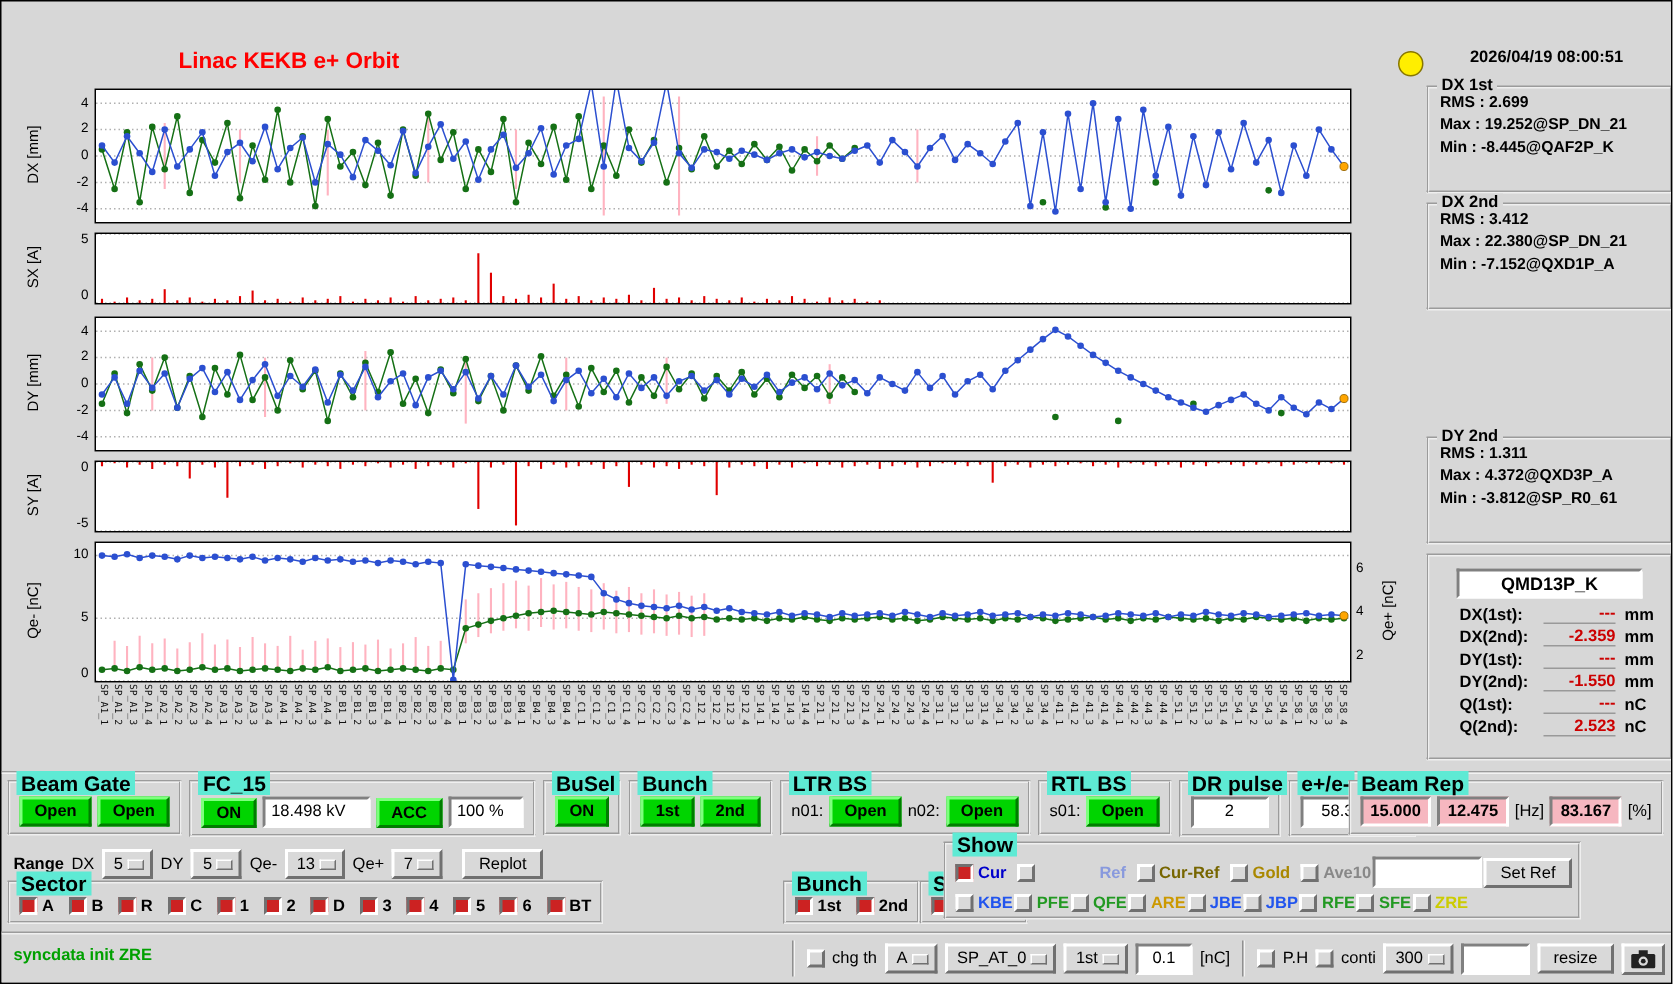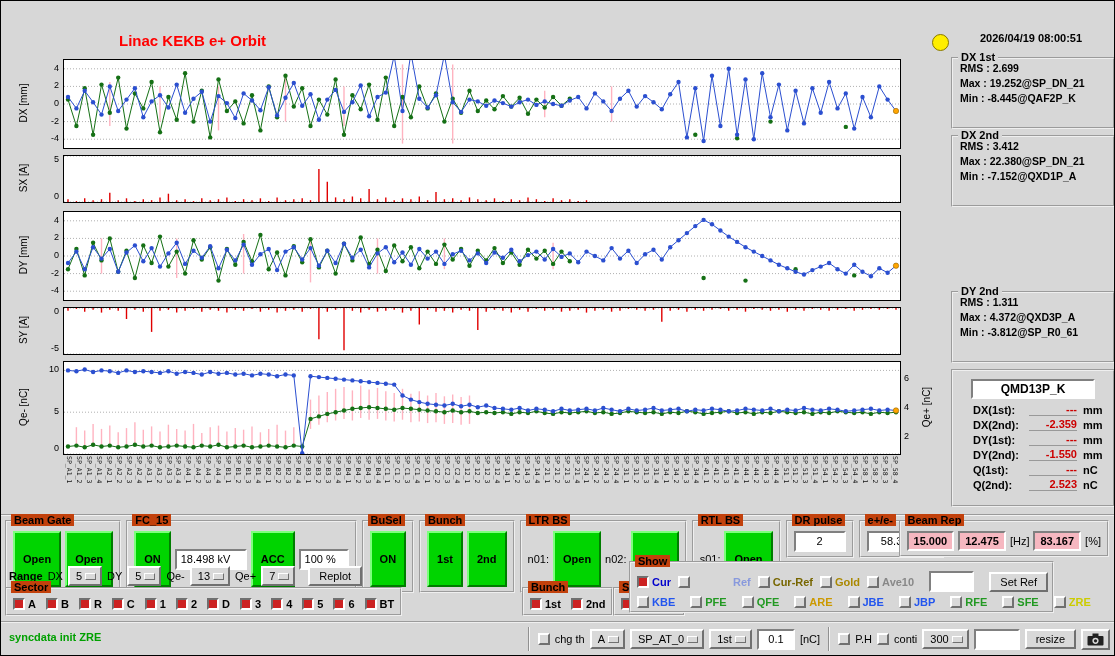--- a/index.html
+++ b/index.html
@@ -38,7 +38,7 @@
   
   .grp{position:relative;border:2px groove #efefef;background:#d7d7d7;display:inline-flex;
        align-items:center;gap:4px;padding:9px 6px 4px 6px;}
-  .glab{position:absolute;top:-8px;left:4px;background:#c2410c;padding:0 3px;font-size:11px;font-weight:bold;white-space:nowrap;}
+  .glab{position:absolute;top:-8px;left:4px;background:#5eead4;padding:0 3px;font-size:14px;font-weight:bold;white-space:nowrap;}
   .gbtn{display:inline-block;background:#00d400;border:2px solid;border-color:#7dff7d #007d00 #007d00 #7dff7d;
         font-size:11px;font-weight:bold;padding:20px 8px;cursor:pointer;white-space:nowrap;}
   .entry{display:inline-block;background:#fff;border:2px solid;border-color:#808080 #fff #fff #808080;

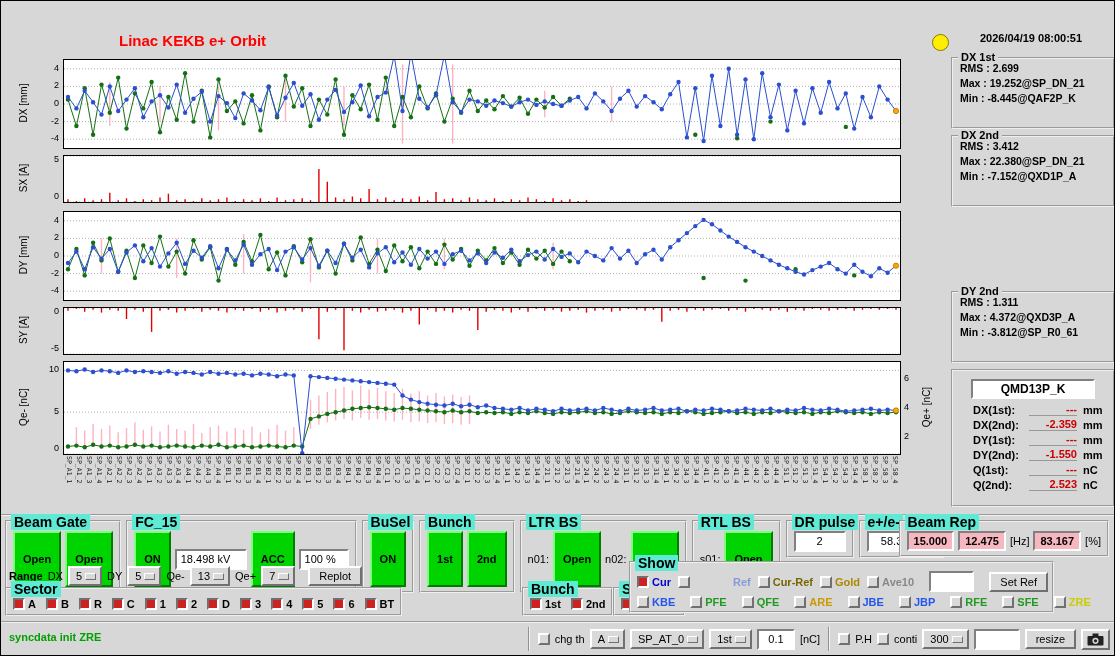--- a/index.html
+++ b/index.html
@@ -40,7 +40,7 @@
        align-items:center;gap:4px;padding:9px 6px 4px 6px;}
   .glab{position:absolute;top:-8px;left:4px;background:#5eead4;padding:0 3px;font-size:14px;font-weight:bold;white-space:nowrap;}
   .gbtn{display:inline-block;background:#00d400;border:2px solid;border-color:#7dff7d #007d00 #007d00 #7dff7d;
-        font-size:11px;font-weight:bold;padding:20px 8px;cursor:pointer;white-space:nowrap;}
+        font-size:11px;font-weight:bold;padding:2px 8px;cursor:pointer;white-space:nowrap;}
   .entry{display:inline-block;background:#fff;border:2px solid;border-color:#808080 #fff #fff #808080;
          font-size:11px;padding:2px 4px;white-space:nowrap;min-height:13px;}
   .pentry{display:inline-block;background:#f6b7c0;border:2px solid;border-color:#808080 #fff #fff #808080;

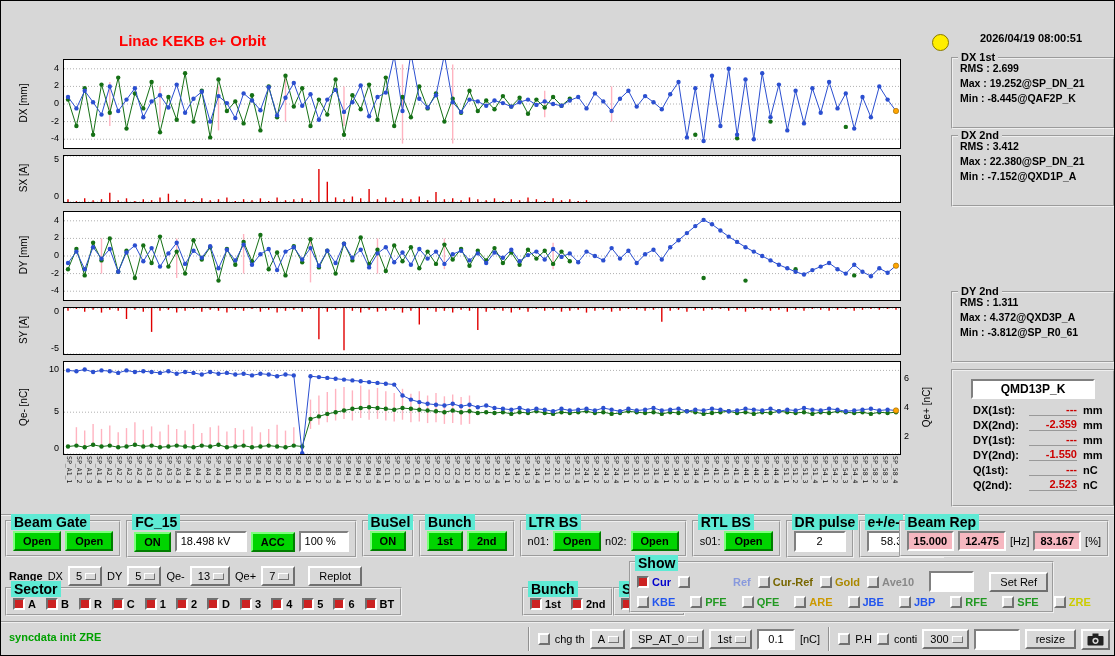--- a/index.html
+++ b/index.html
@@ -66,7 +66,7 @@
   #bunchf2{position:absolute;left:521px;top:586px;}
   #sigmaf{position:absolute;left:612px;top:586px;}
   #showf{position:absolute;left:628px;top:560px;width:425px;height:52px;display:block;padding:8px 4px 2px 6px;box-sizing:border-box;}
-  .srow{display:flex;align-items:center;gap:15px;margin-bottom:4px;}
+  .srow{display:flex;align-items:center;gap:1px;margin-bottom:4px;}
   
   #bbar{position:absolute;left:0;top:620px;width:100%;height:34px;border-top:2px groove #efefef;background:#d7d7d7;box-sizing:border-box;}
   #status{position:absolute;left:8px;top:8px;color:#00a000;font-weight:bold;font-size:11px;}

